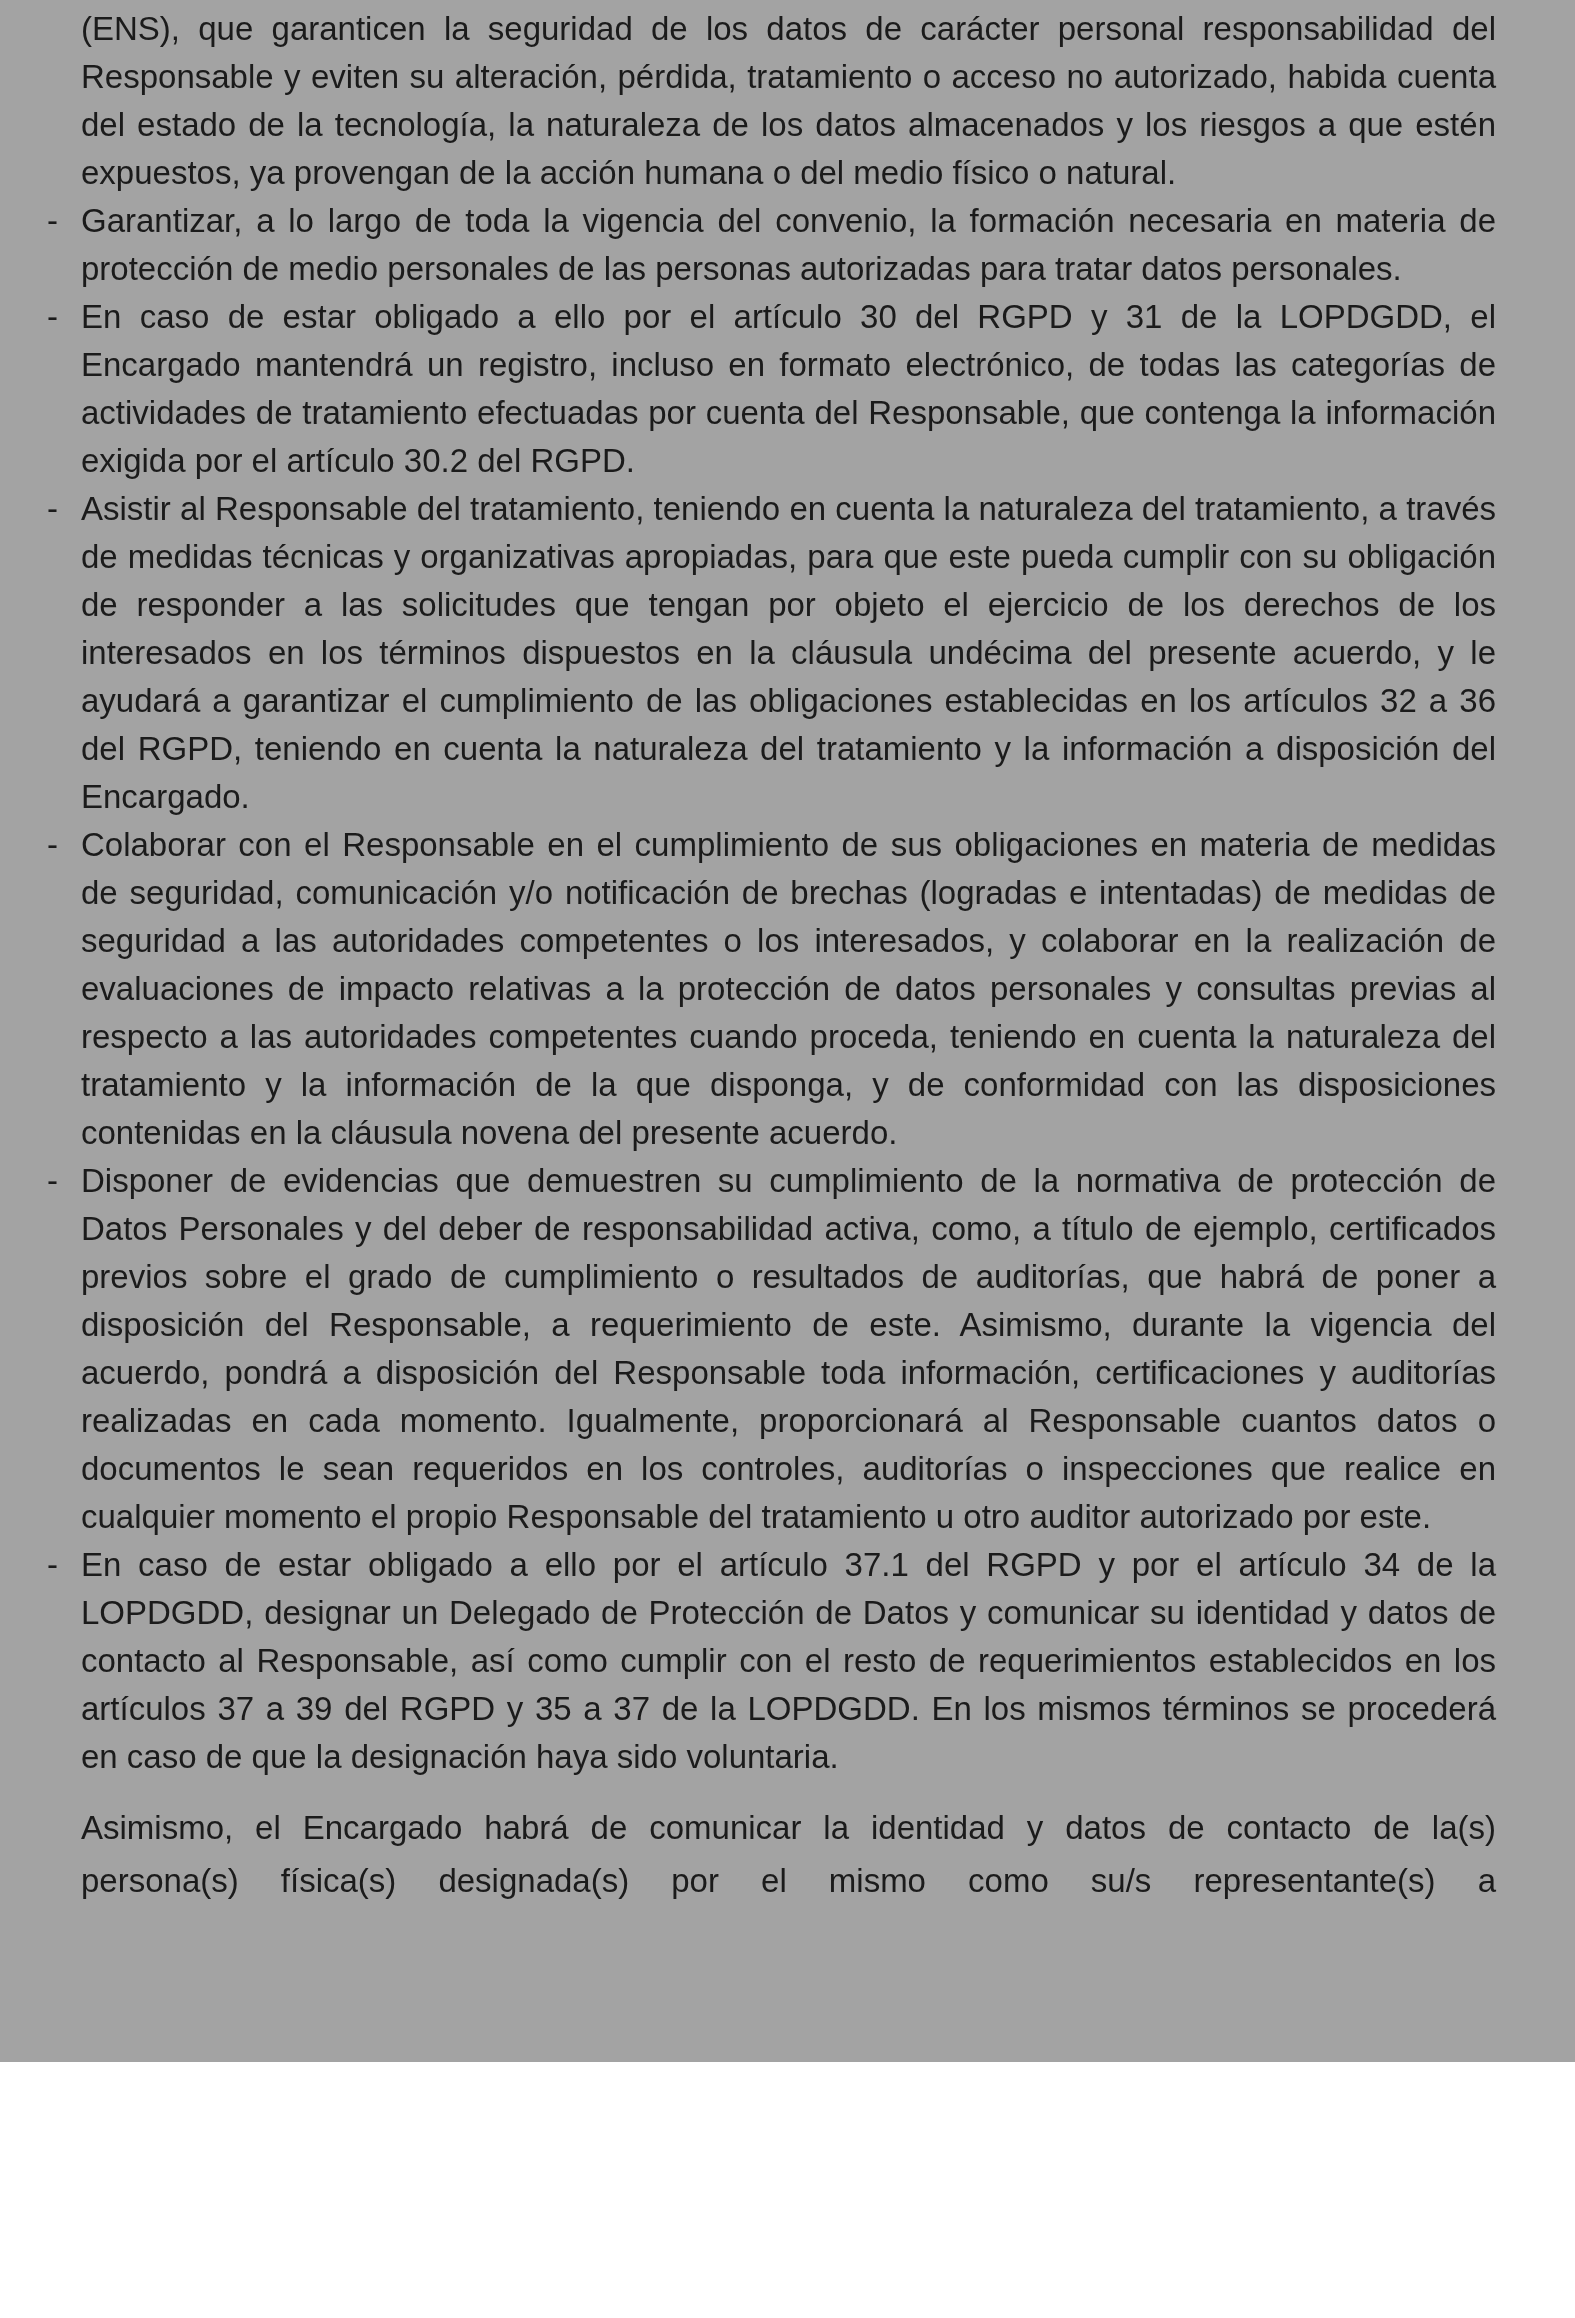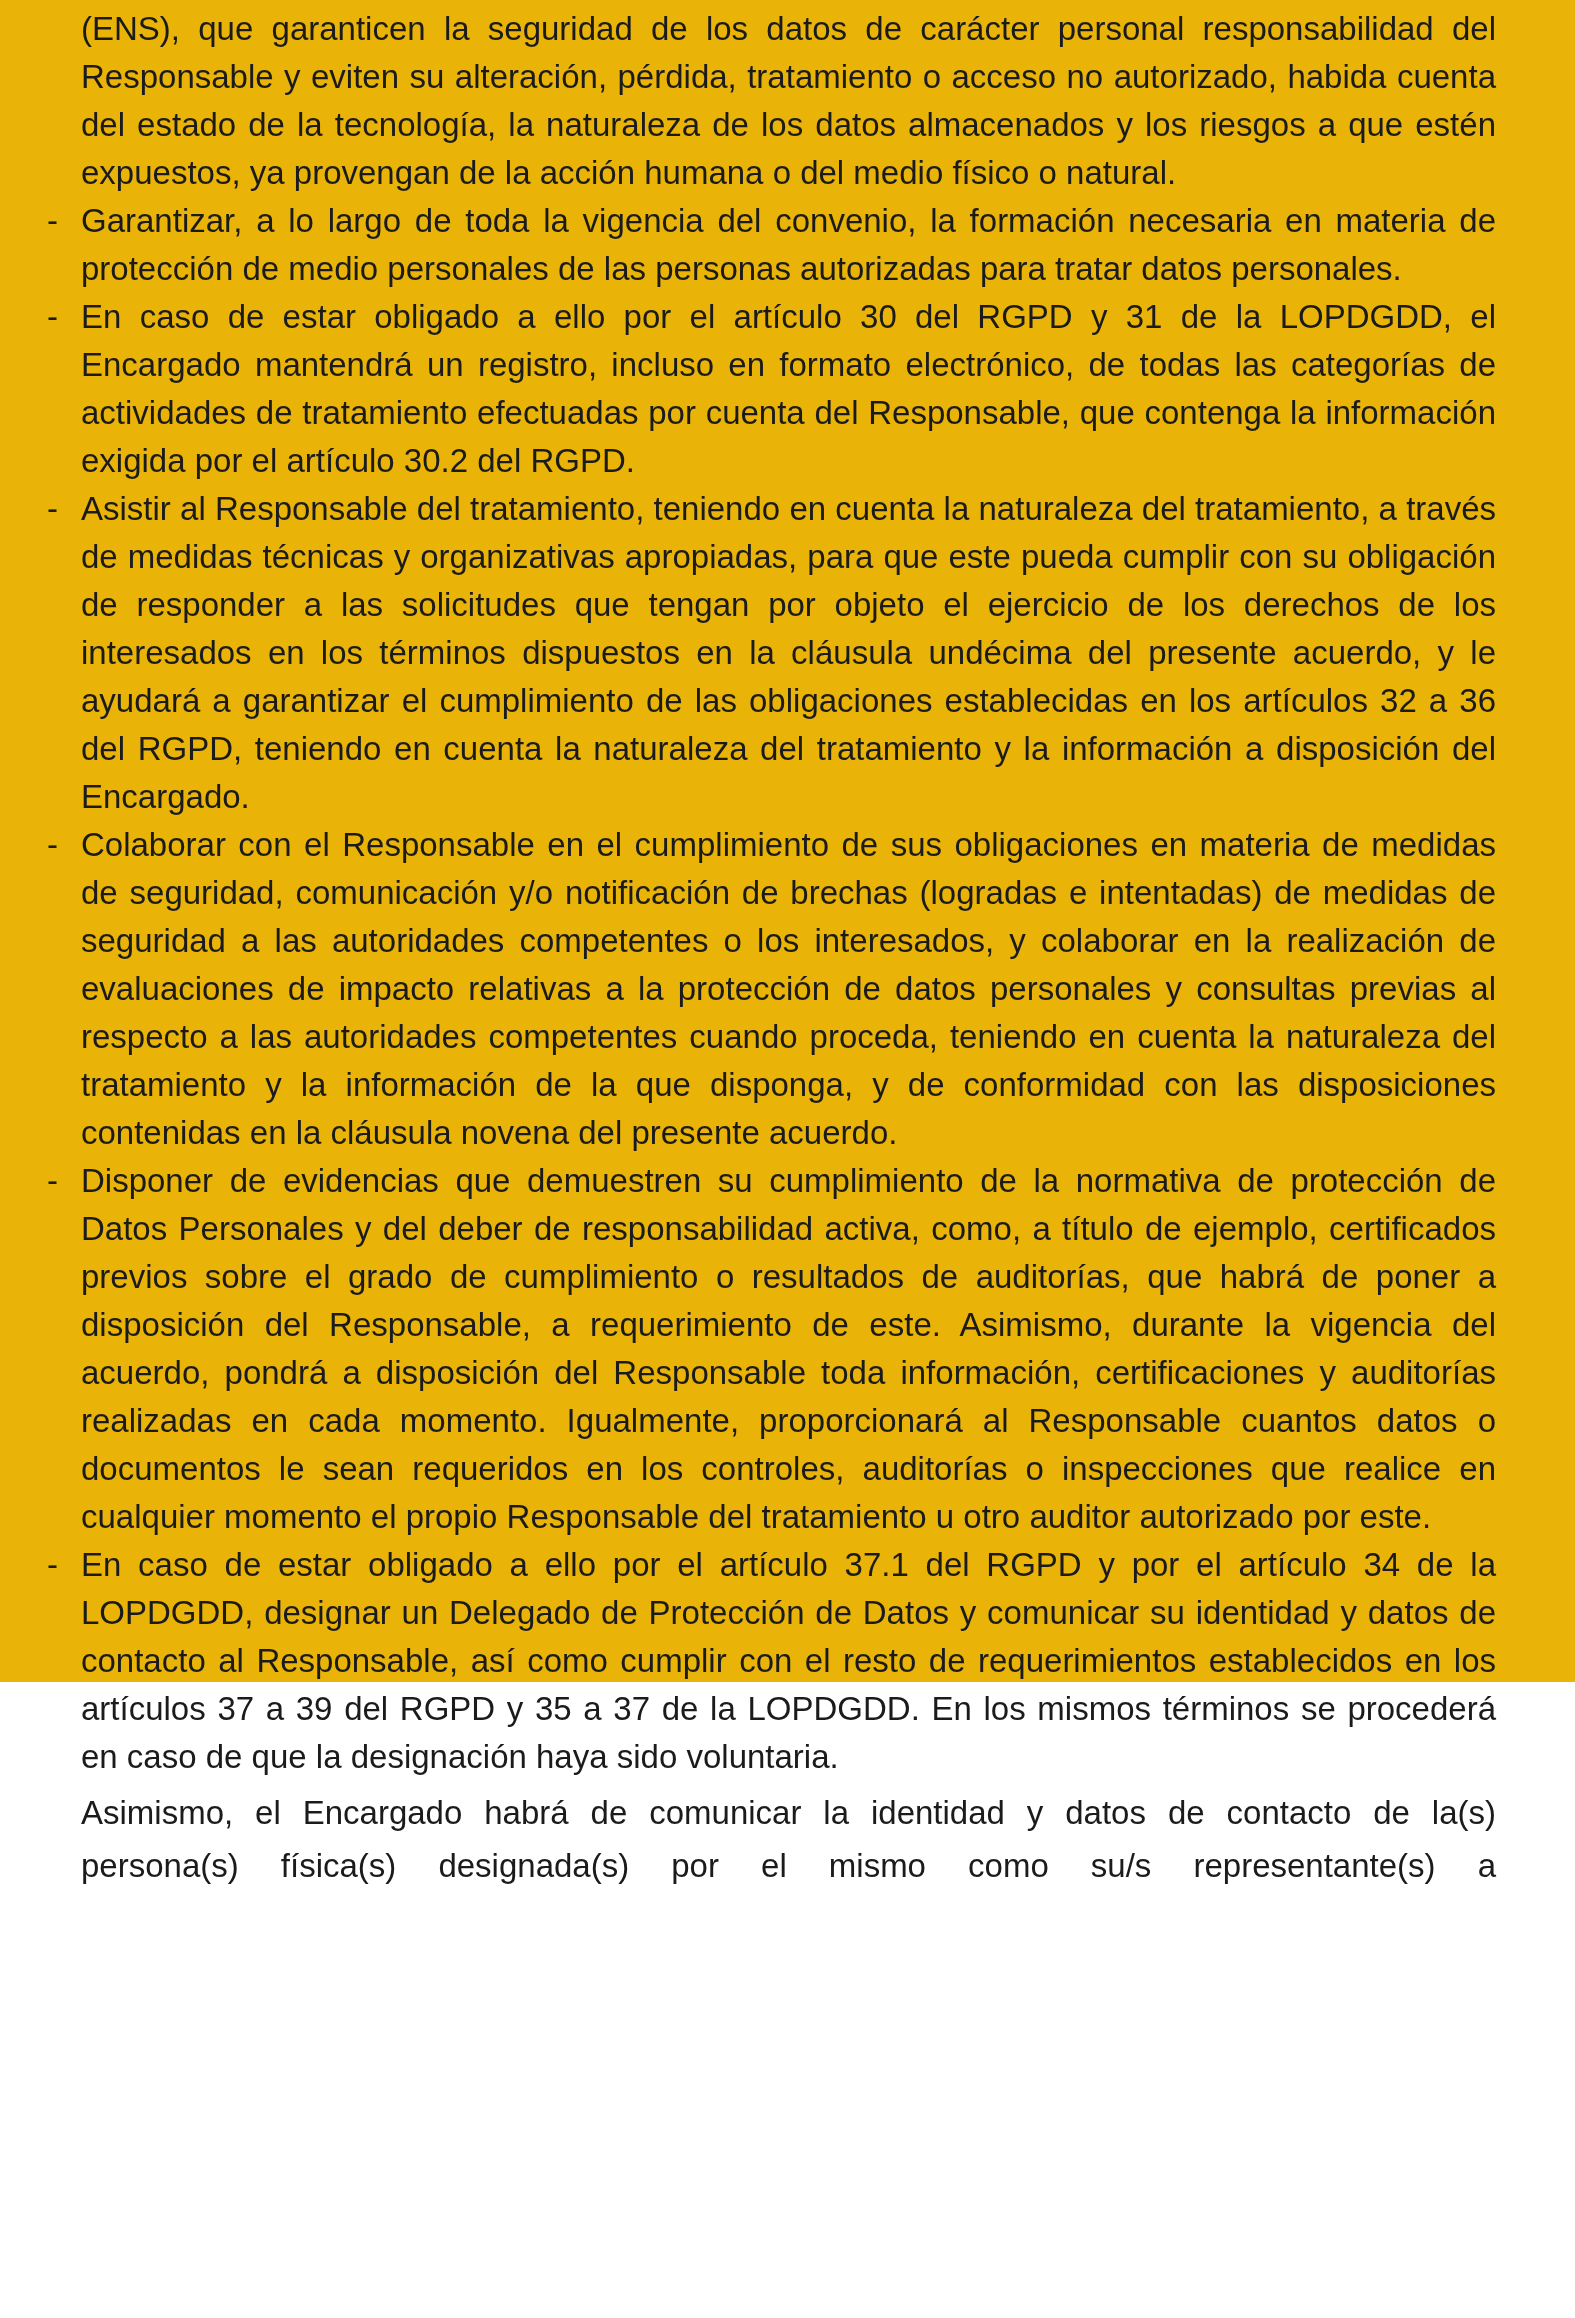--- a/index.html
+++ b/index.html
@@ -16,9 +16,9 @@
     .doc-page {
       position: relative;
       width: 1575px;
-      height: 1682px;
+      height: 2062px;
       padding: 5.1px 79px 0 81px;
-      background: #eab308;
+      background: #a3a3a3;
     }
     .doc-item {
       position: relative;

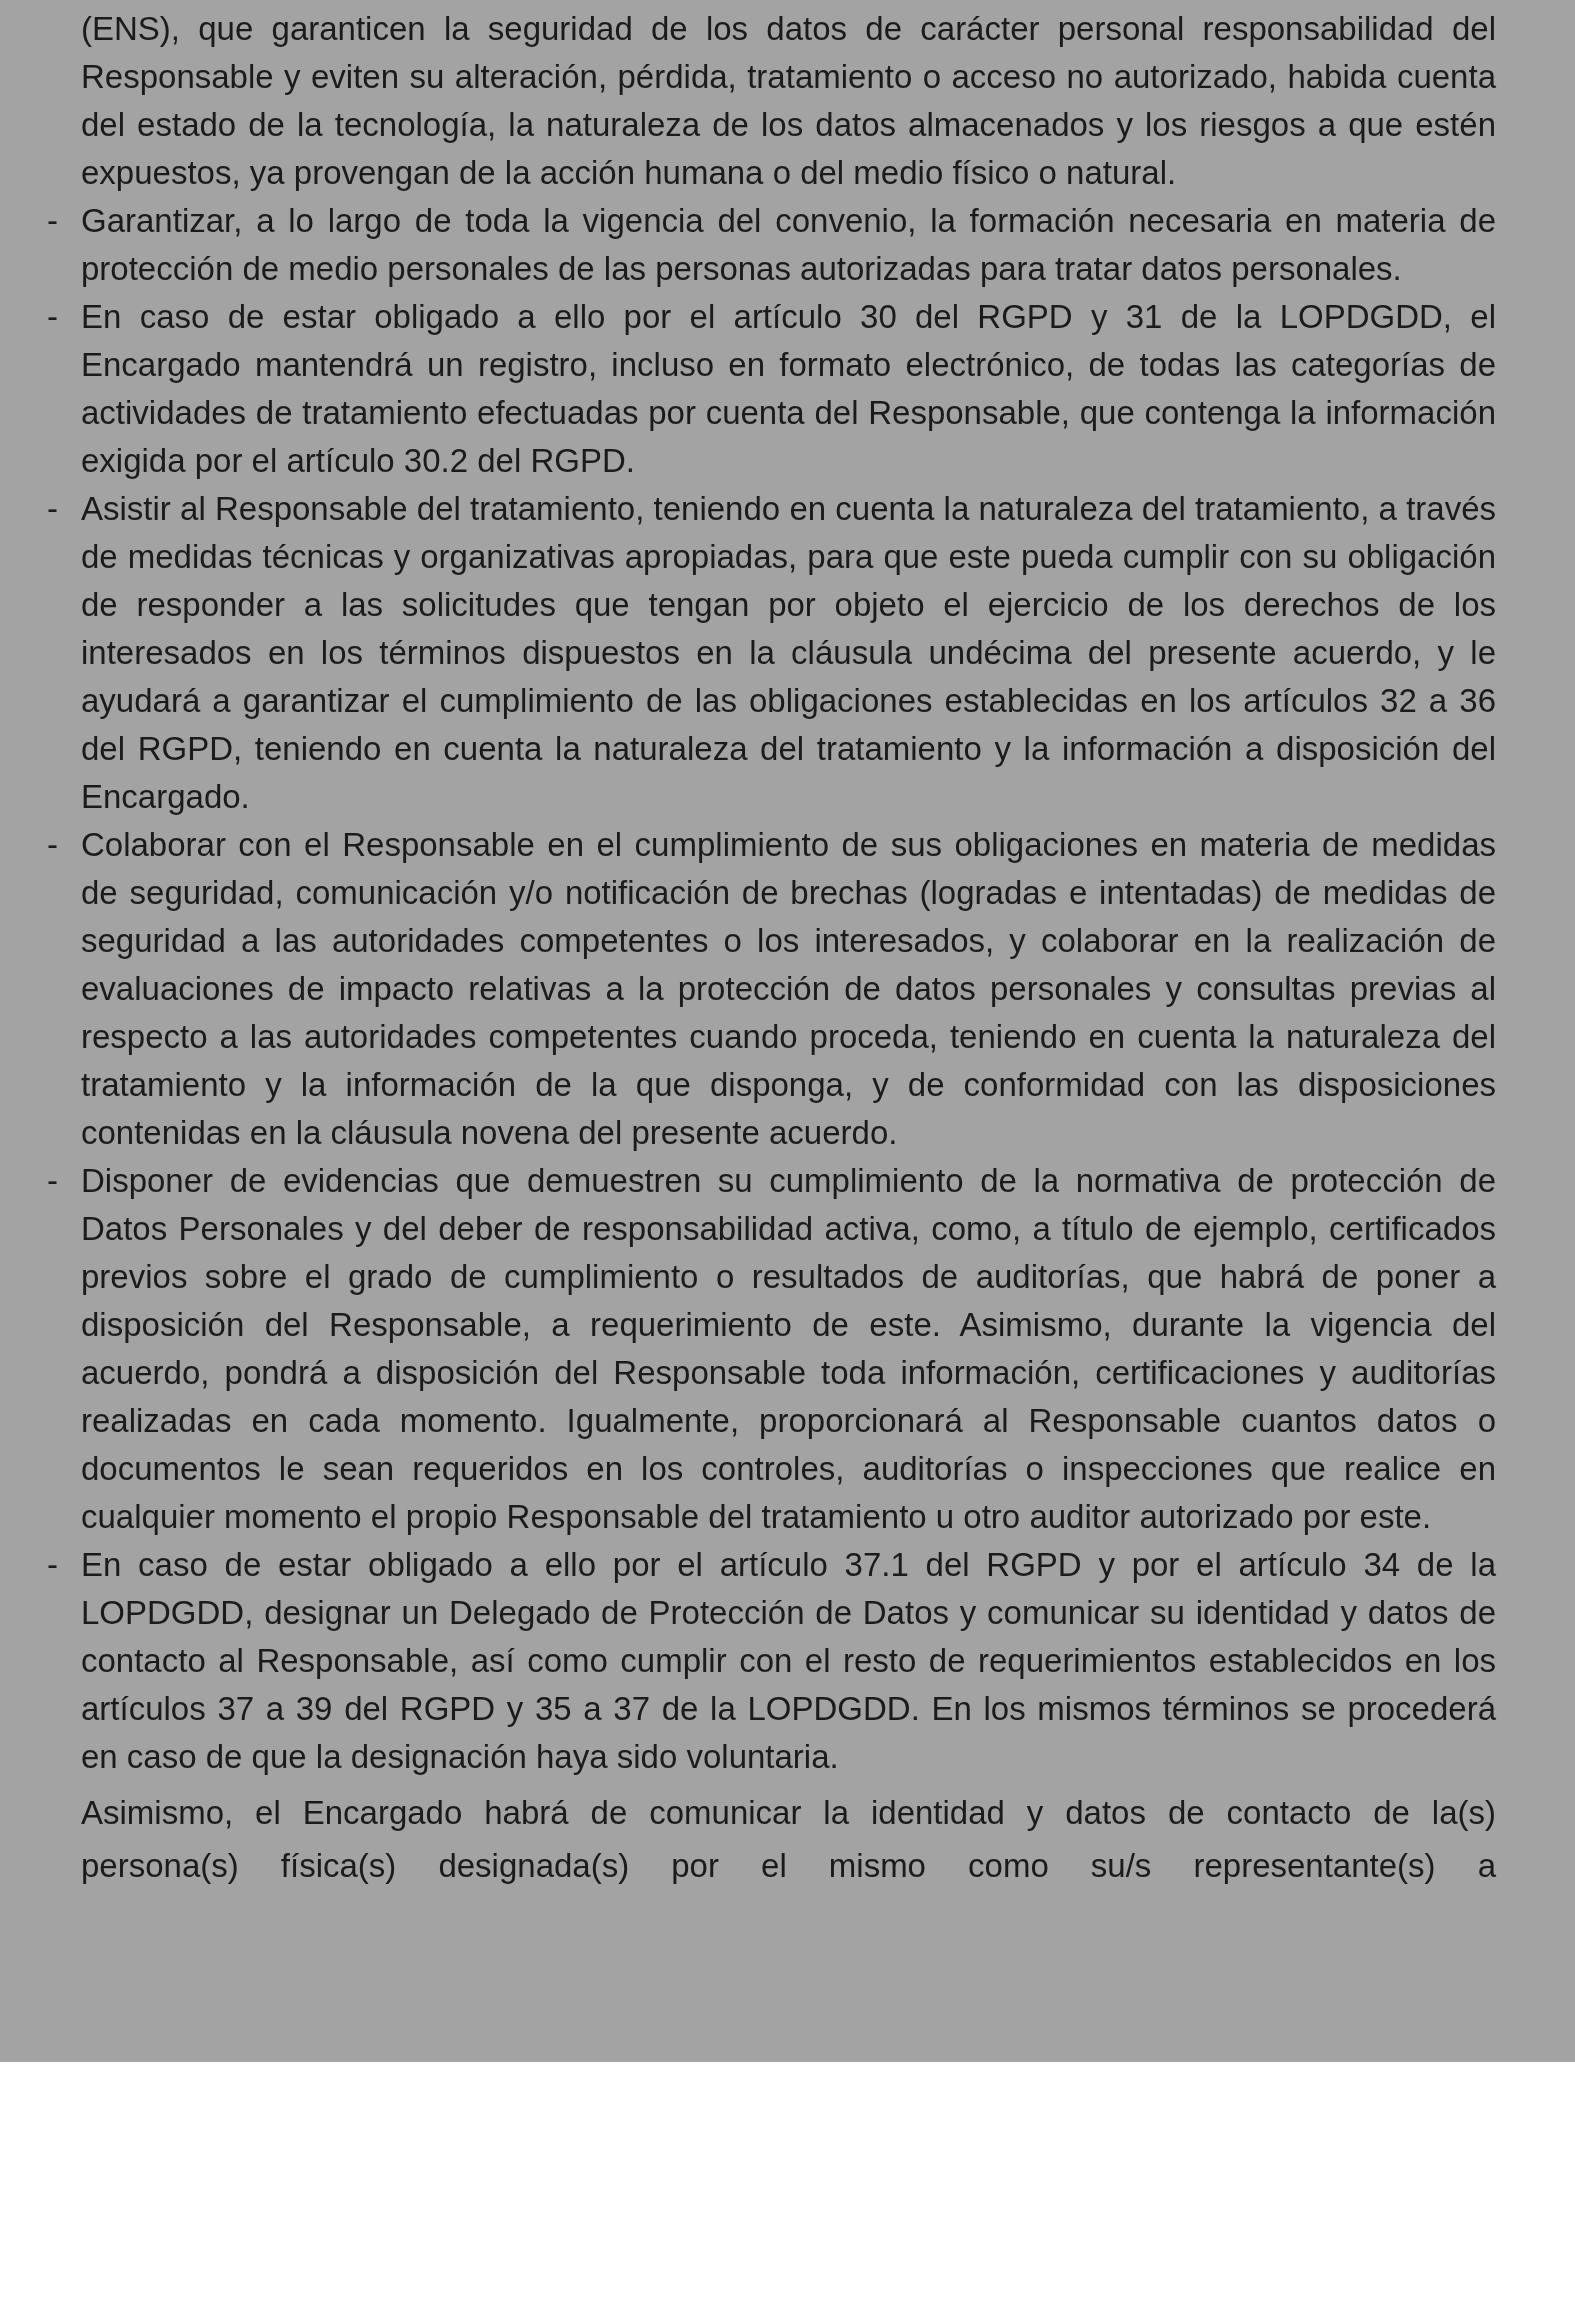--- a/index.html
+++ b/index.html
@@ -36,7 +36,7 @@
       line-height: 48px;
     }
     .doc-item.cont-final {
-      margin-top: 5px;
+      margin-top: 20px;
       line-height: 53px;
       text-align-last: justify;
     }

